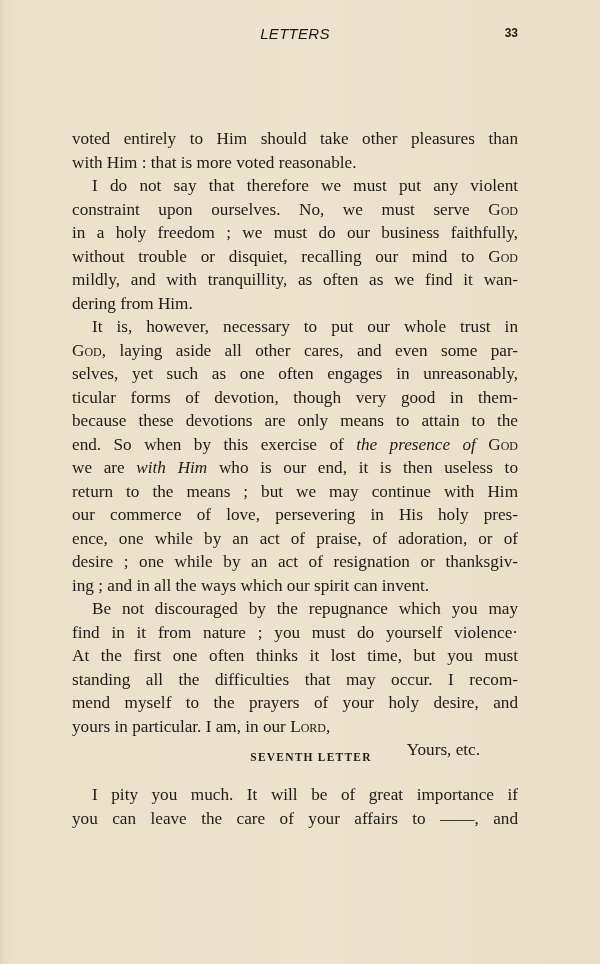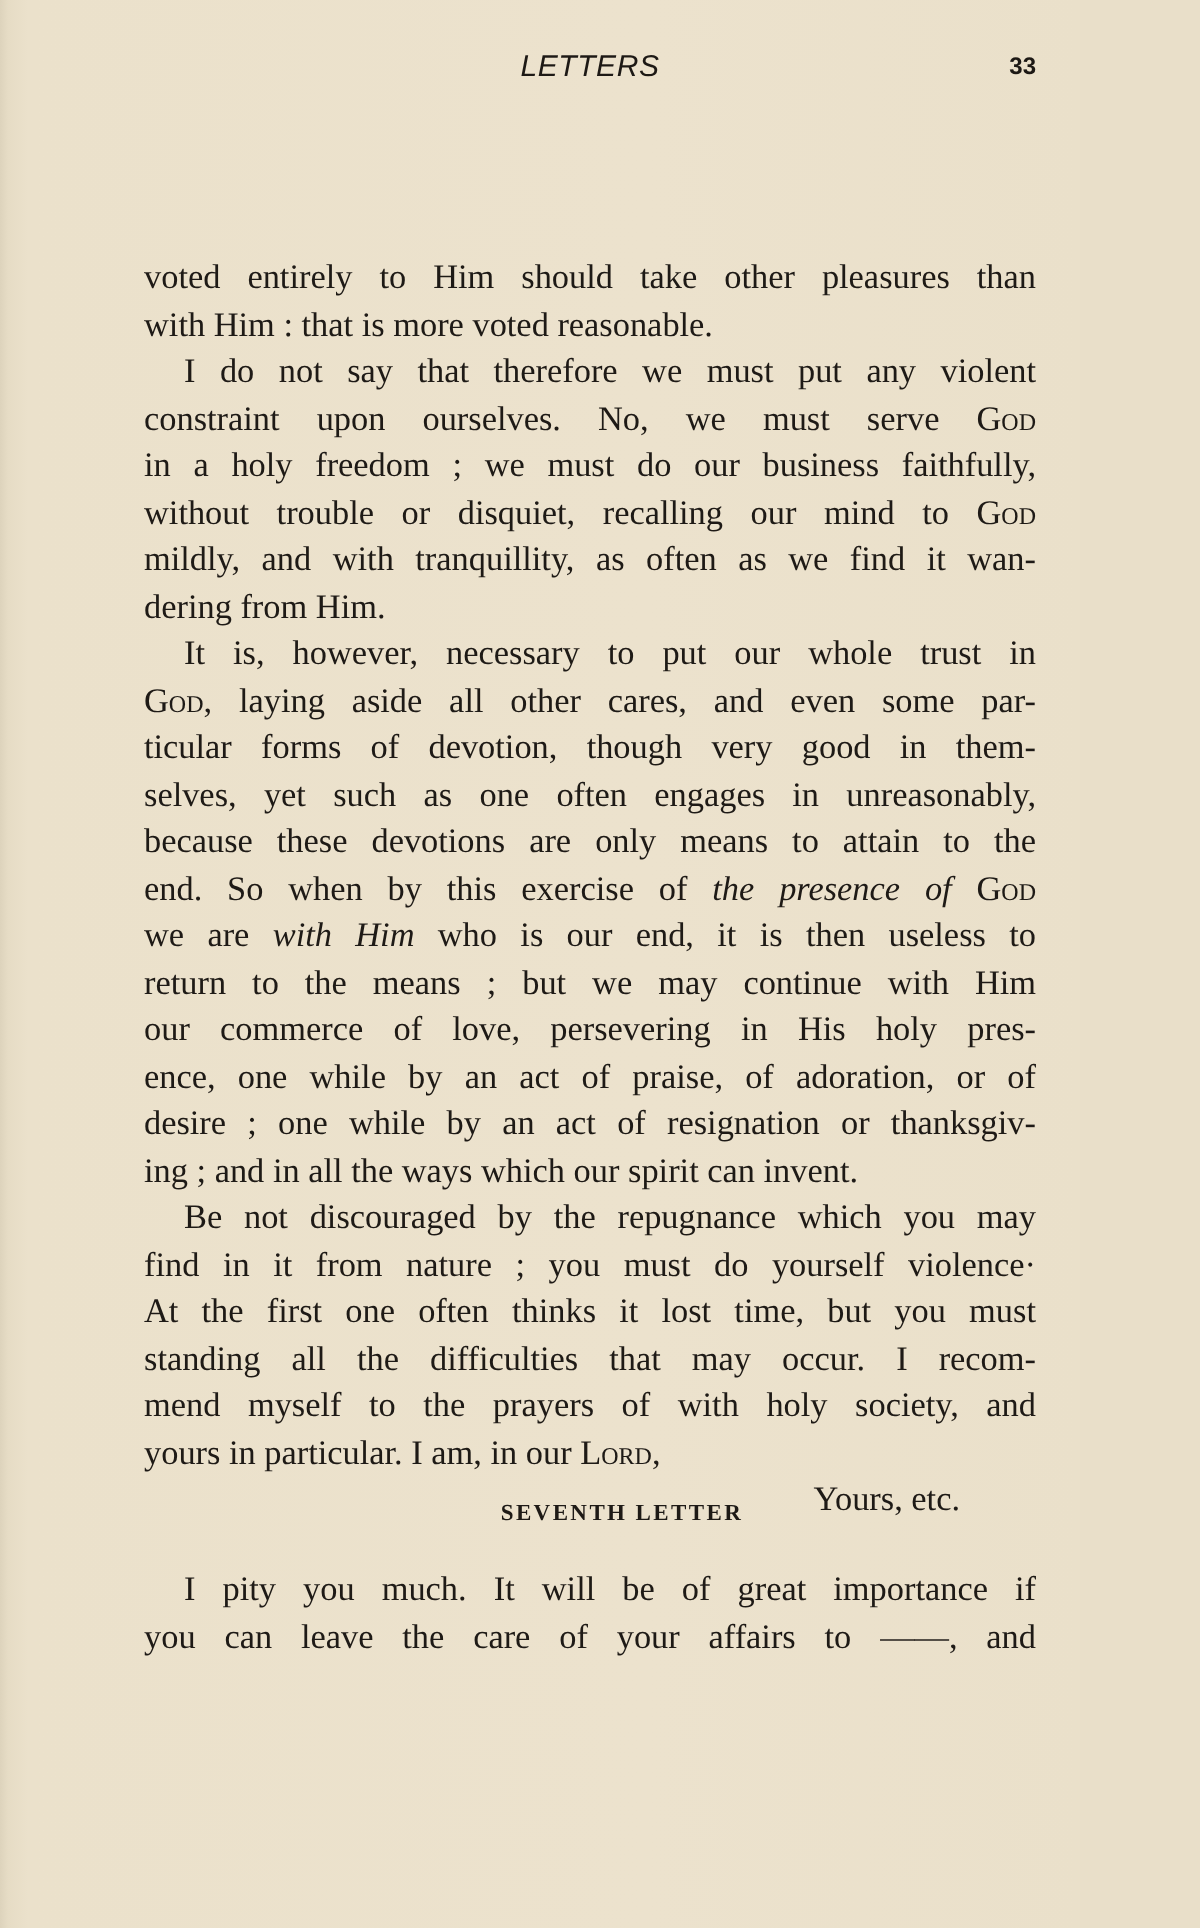--- a/index.html
+++ b/index.html
@@ -81,8 +81,8 @@
       <div>
         <span class="line indent">It is, however, necessary to put our whole trust in</span>
         <span class="line"><span class="sc">God</span>, laying aside all other cares, and even some par-</span>
+        <span class="line">selves, yet such as one often engages in unreasonably,</span>
         <span class="line">ticular forms of devotion, though very good in them-</span>
-        <span class="line">selves, yet such as one often engages in unreasonably,</span>
         <span class="line">because these devotions are only means to attain to the</span>
         <span class="line">end.  So when by this exercise of <em>the presence of</em> <span class="sc">God</span></span>
         <span class="line">we are <em>with Him</em> who is our end, it is then useless to</span>

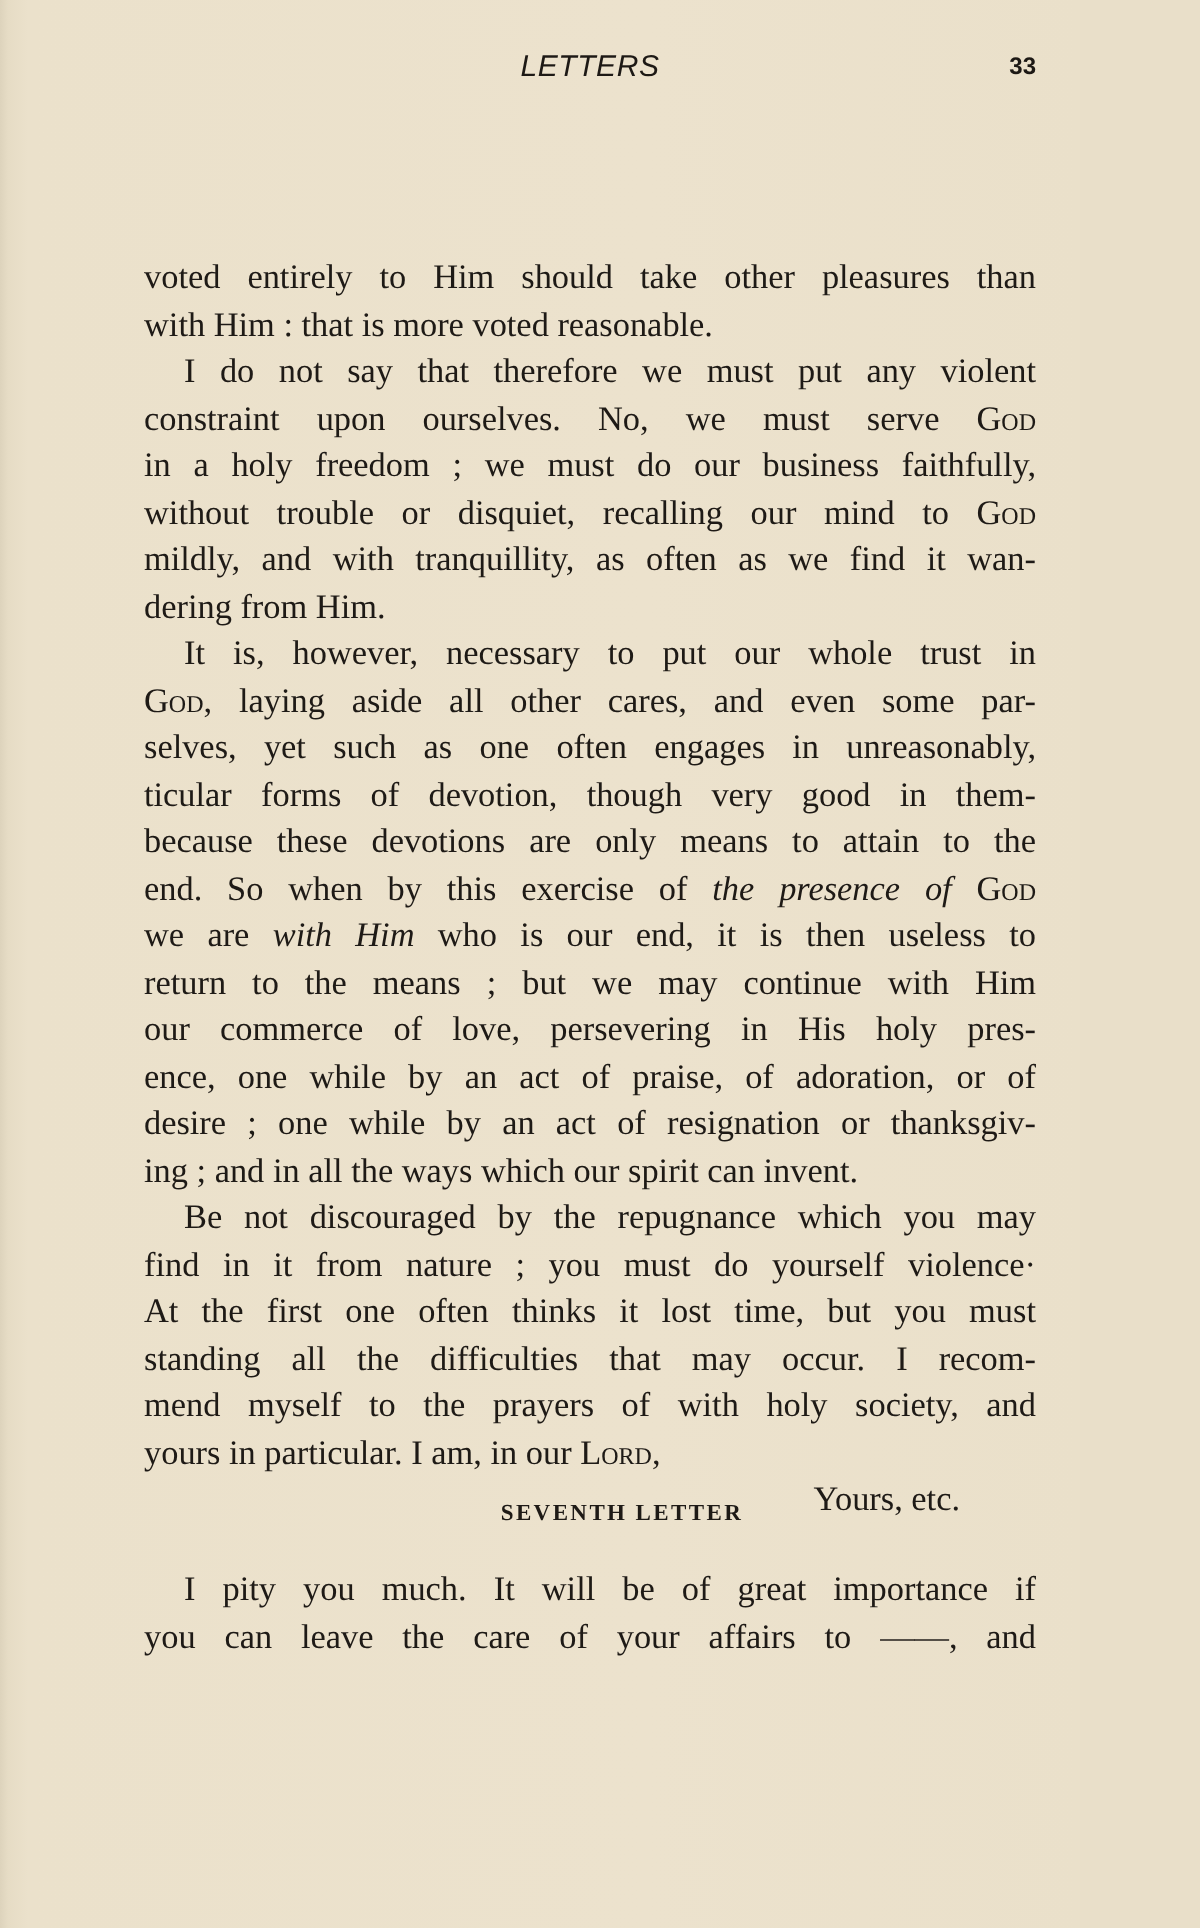--- a/index.html
+++ b/index.html
@@ -97,7 +97,7 @@
         <span class="line">find in it from nature ; you must do yourself violence·</span>
         <span class="line">At the first one often thinks it lost time, but you must</span>
         <span class="line">standing all the difficulties that may occur.  I recom-</span>
-        <span class="line">mend myself to the prayers of with holy society, and</span>
+        <span class="line">mend myself to the prayers of your holy desire, and</span>
         <span class="line last">yours in particular.  I am, in our <span class="sc">Lord</span>,</span>
         <span class="line signoff">Yours, etc.</span>
       </div>

